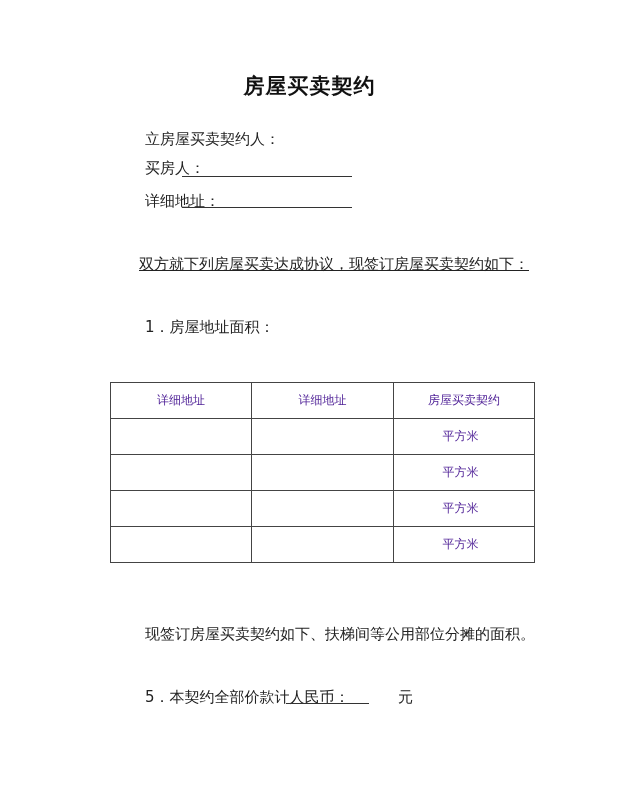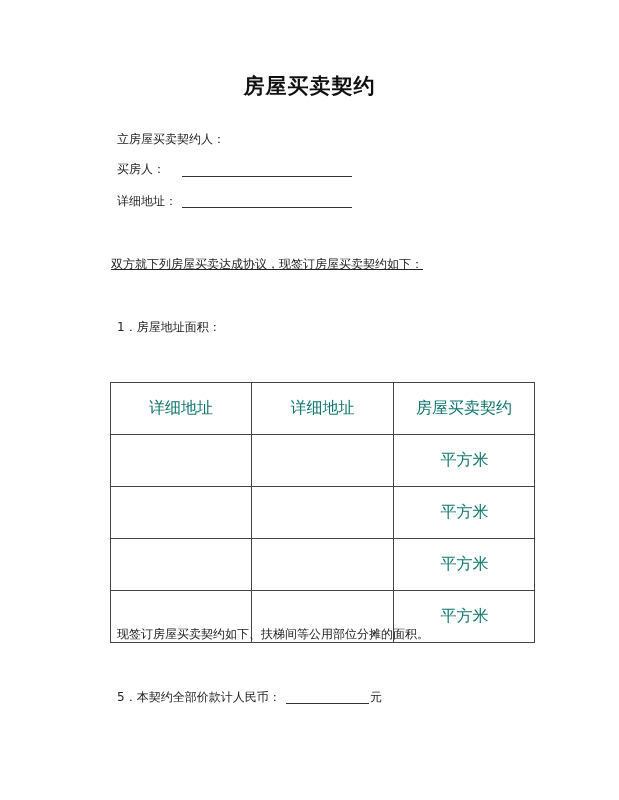--- a/index.html
+++ b/index.html
@@ -10,7 +10,7 @@
   }
   .abs { position: absolute; white-space: nowrap; }
   .title { left: 0; width: 619px; top: 72px; text-align: center; font-size: 21px; font-weight: bold; color: #111; letter-spacing: 1px; }
-  .txt { font-size: 12px; line-height: 14px; }
+  .txt { font-size: 15px; line-height: 14px; margin-left: 28px; }
   .uline { position: absolute; height: 0; border-top: 1px solid #333; }
   table.area {
     position: absolute; left: 110px; top: 382px; width: 424px;

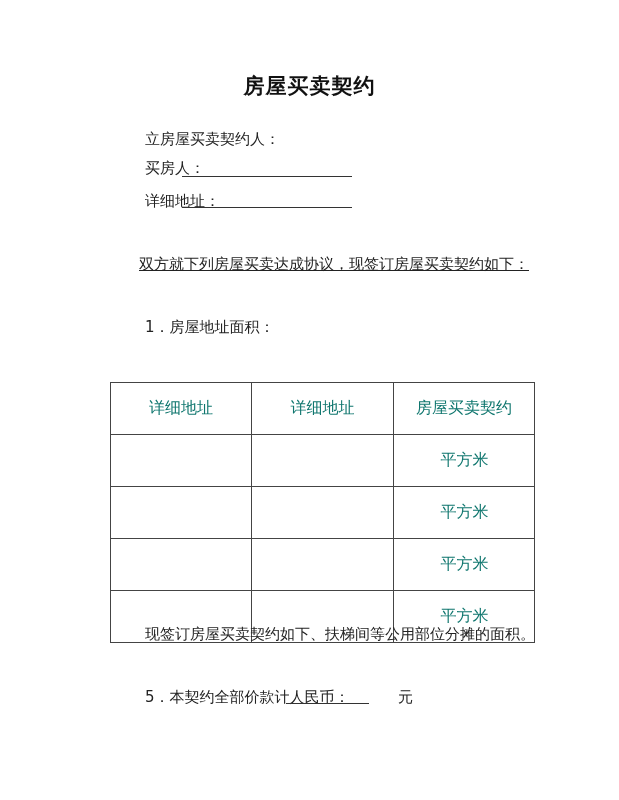--- a/index.html
+++ b/index.html
@@ -17,7 +17,7 @@
     border-collapse: collapse; table-layout: fixed;
   }
   table.area td, table.area th {
-    border: 1px solid #444; height: 35px; padding: 8px; font-size: 16px; font-weight: normal; color: #0f766e;
+    border: 1px solid #444; height: 35px; padding: 0; font-size: 12px; font-weight: normal; color: #4c1d95;
   }
   table.area th { text-align: center; }
   table.area td.unit { text-align: center; padding-right: 7px; }

